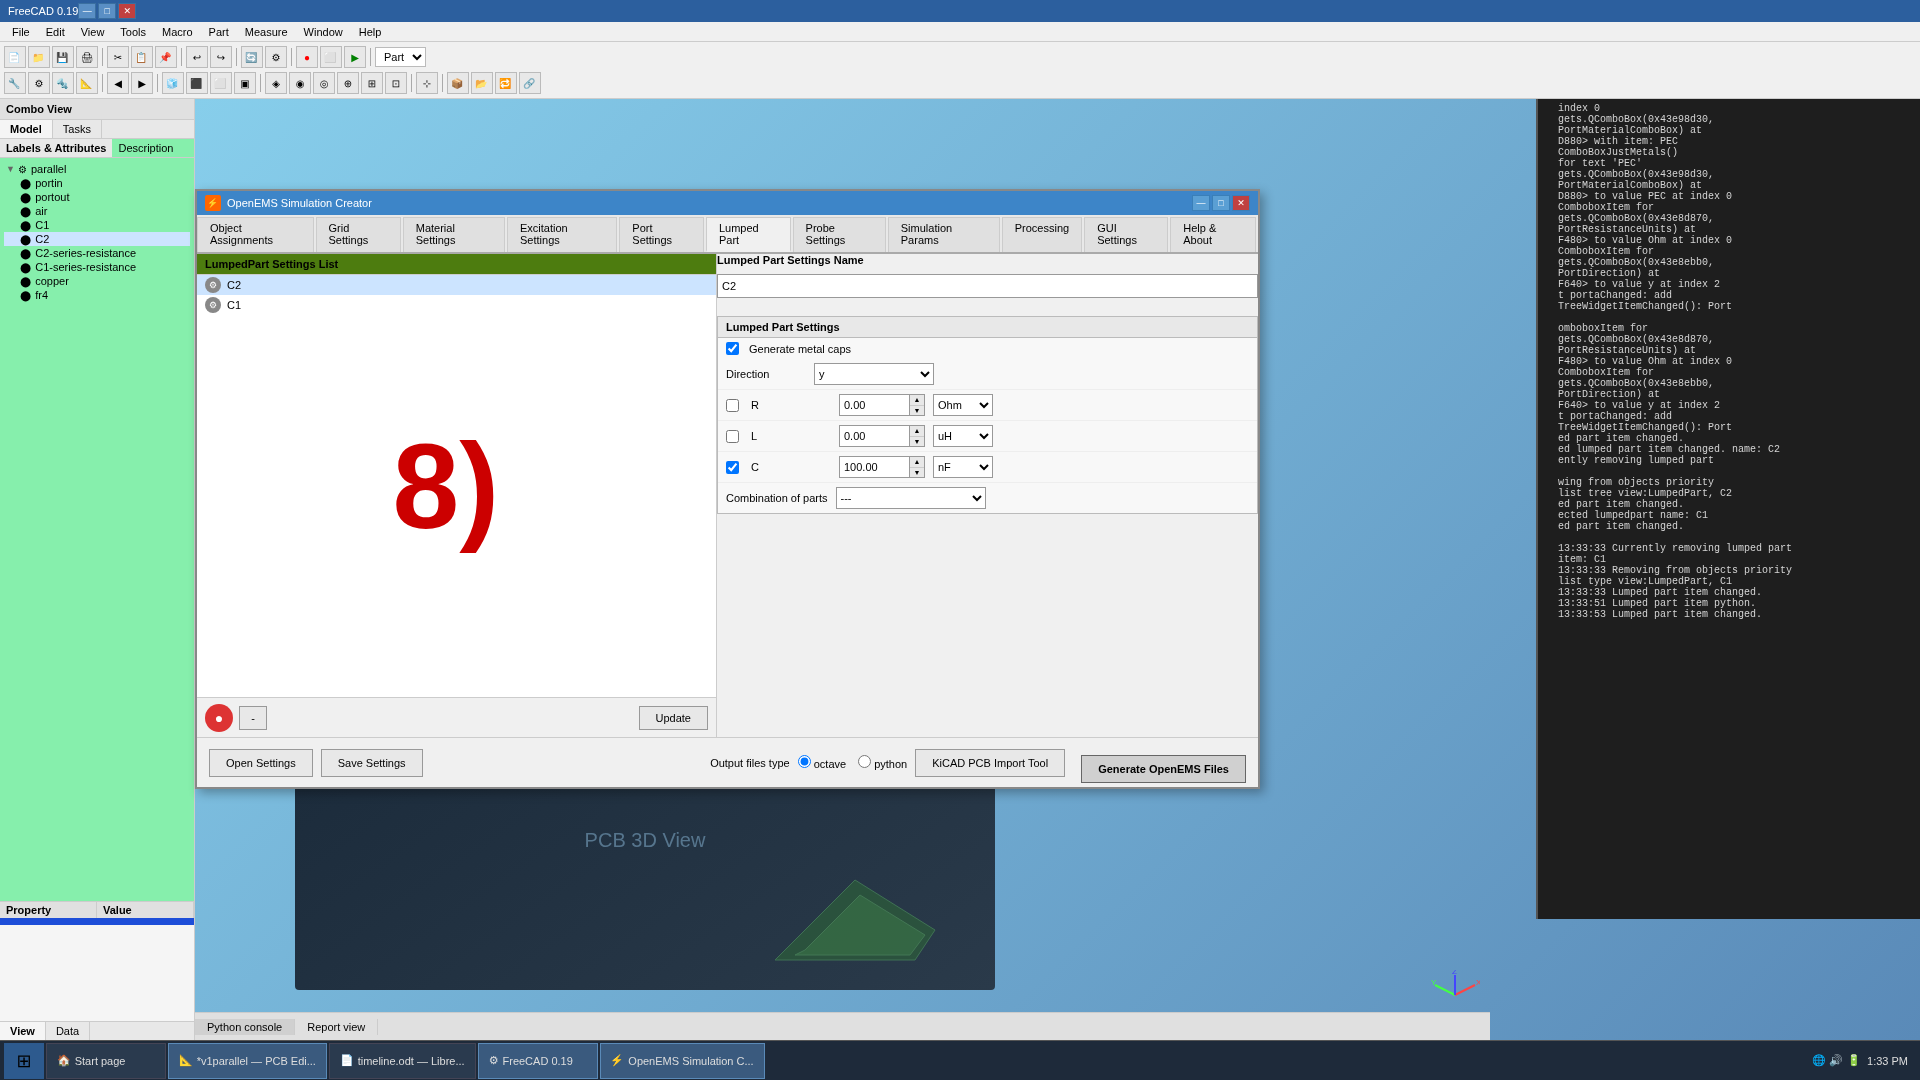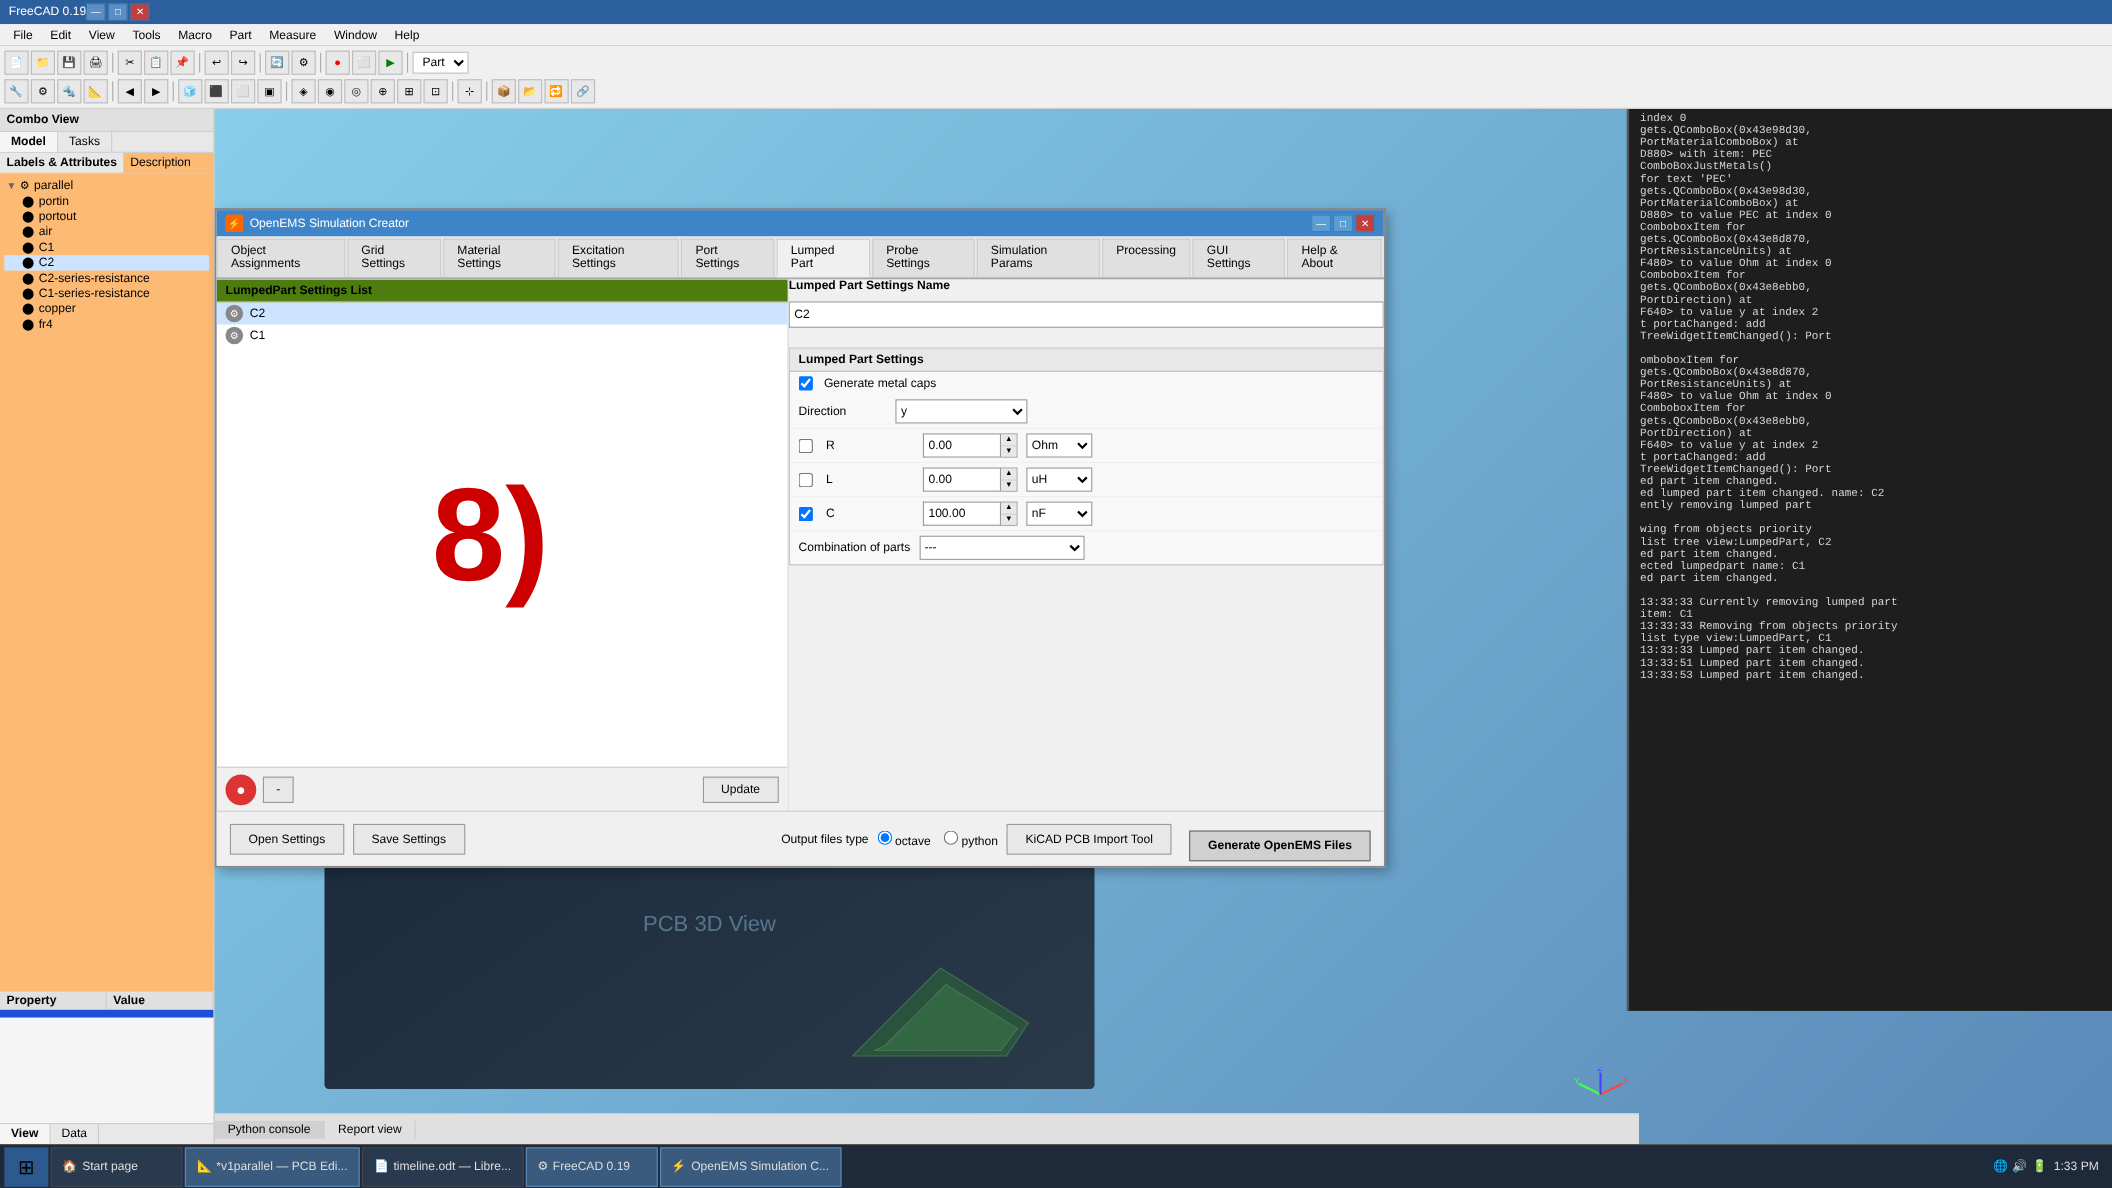--- a/index.html
+++ b/index.html
@@ -111,7 +111,7 @@
     
     .left-sidebar {
       width: 195px;
-      background: #fdba74;
+      background: #86efac;
       border-right: 1px solid #ccc;
       display: flex;
       flex-direction: column;

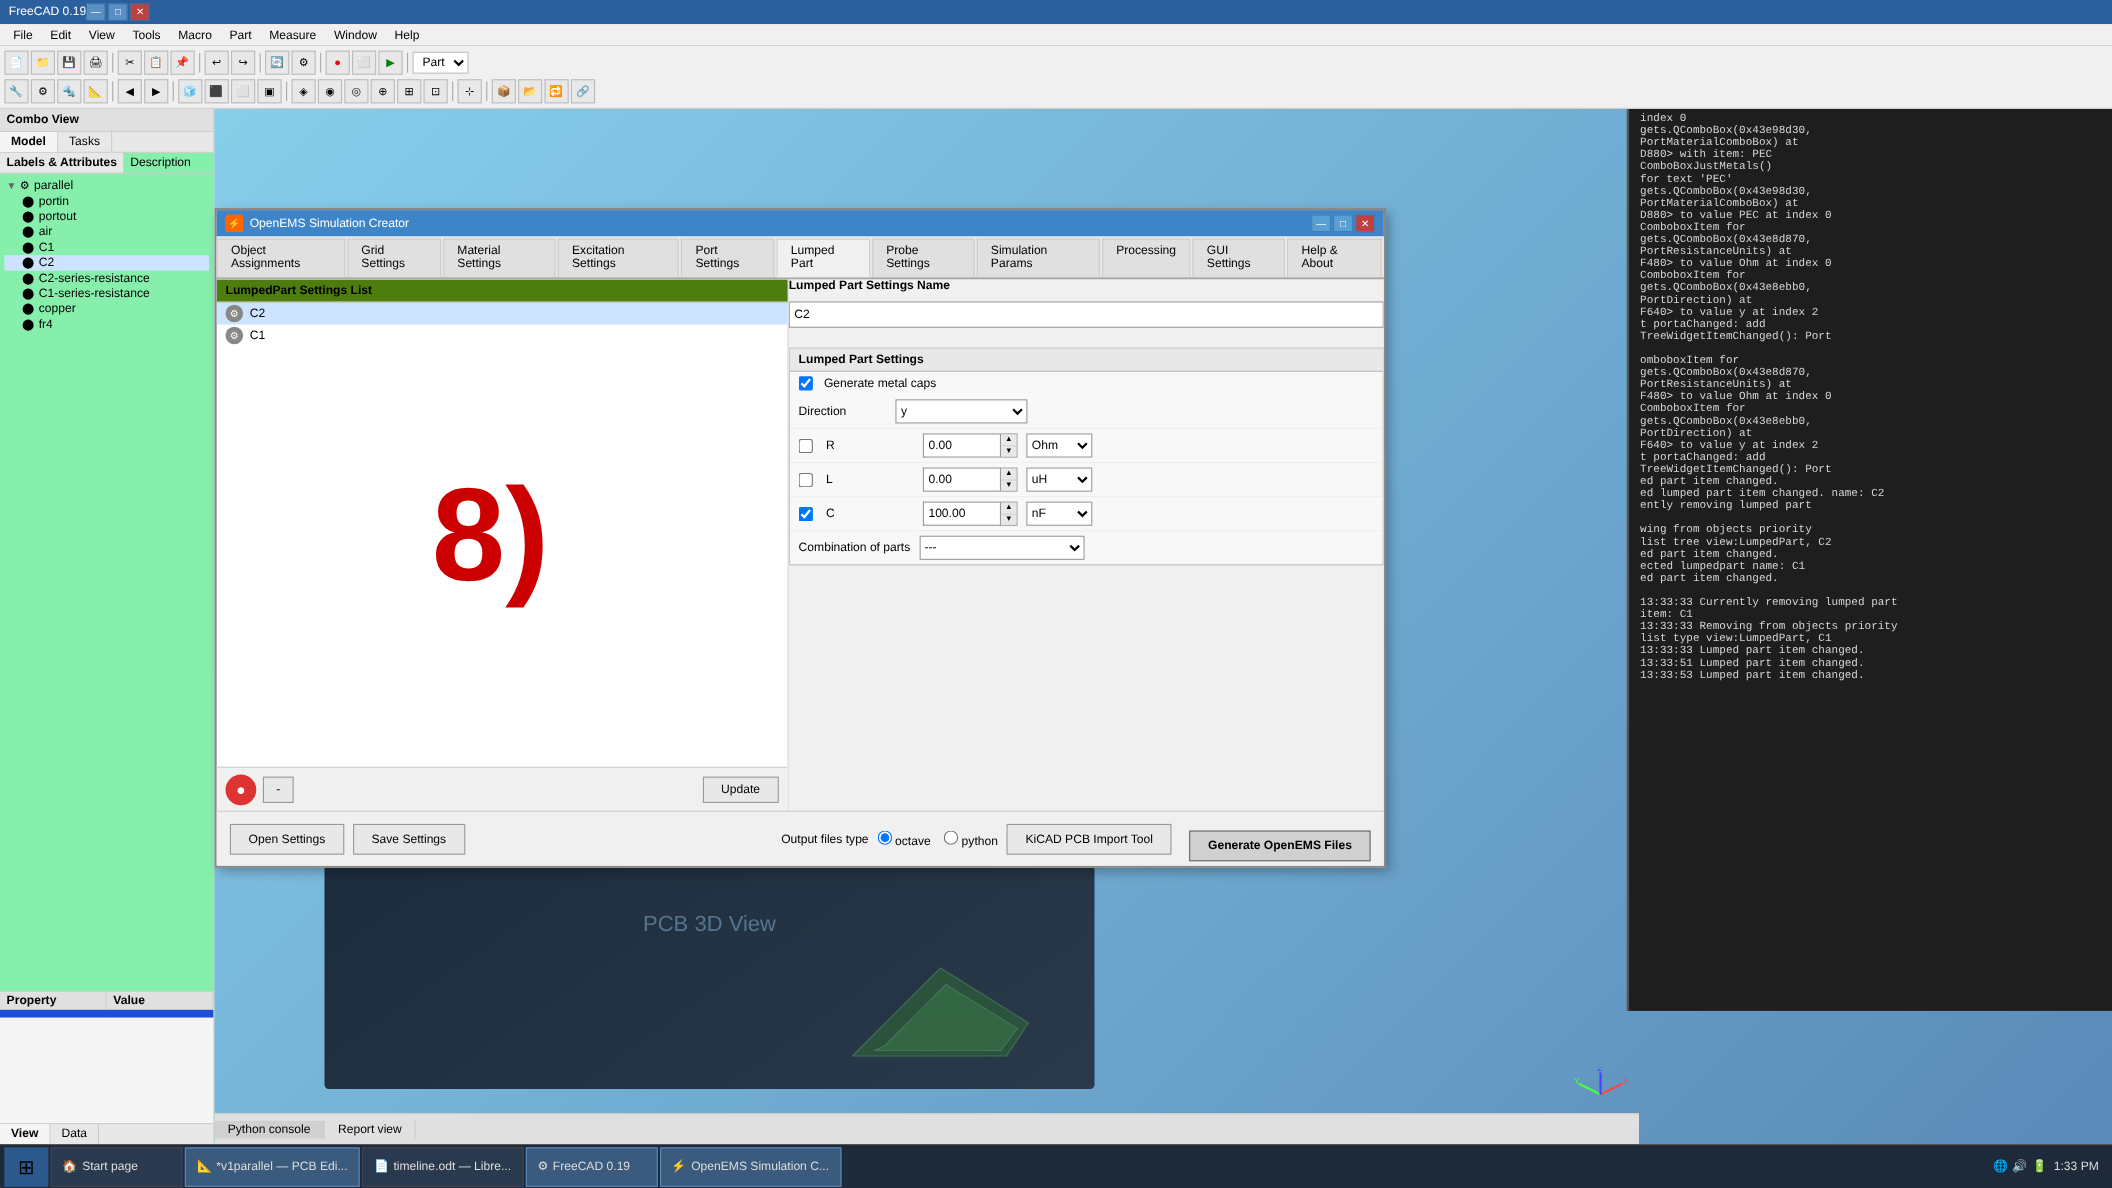--- a/index.html
+++ b/index.html
@@ -497,14 +497,14 @@
       position: absolute;
       top: 0;
       right: 0;
-      width: 441px;
+      width: 384px;
       height: 820px;
       background: #1e1e1e;
       color: #d4d4d4;
       font-family: 'Courier New', monospace;
       font-size: 10px;
       overflow: auto;
-      padding: 4px 10px;
+      padding: 4px 20px;
       border-left: 2px solid #555;
     }
 

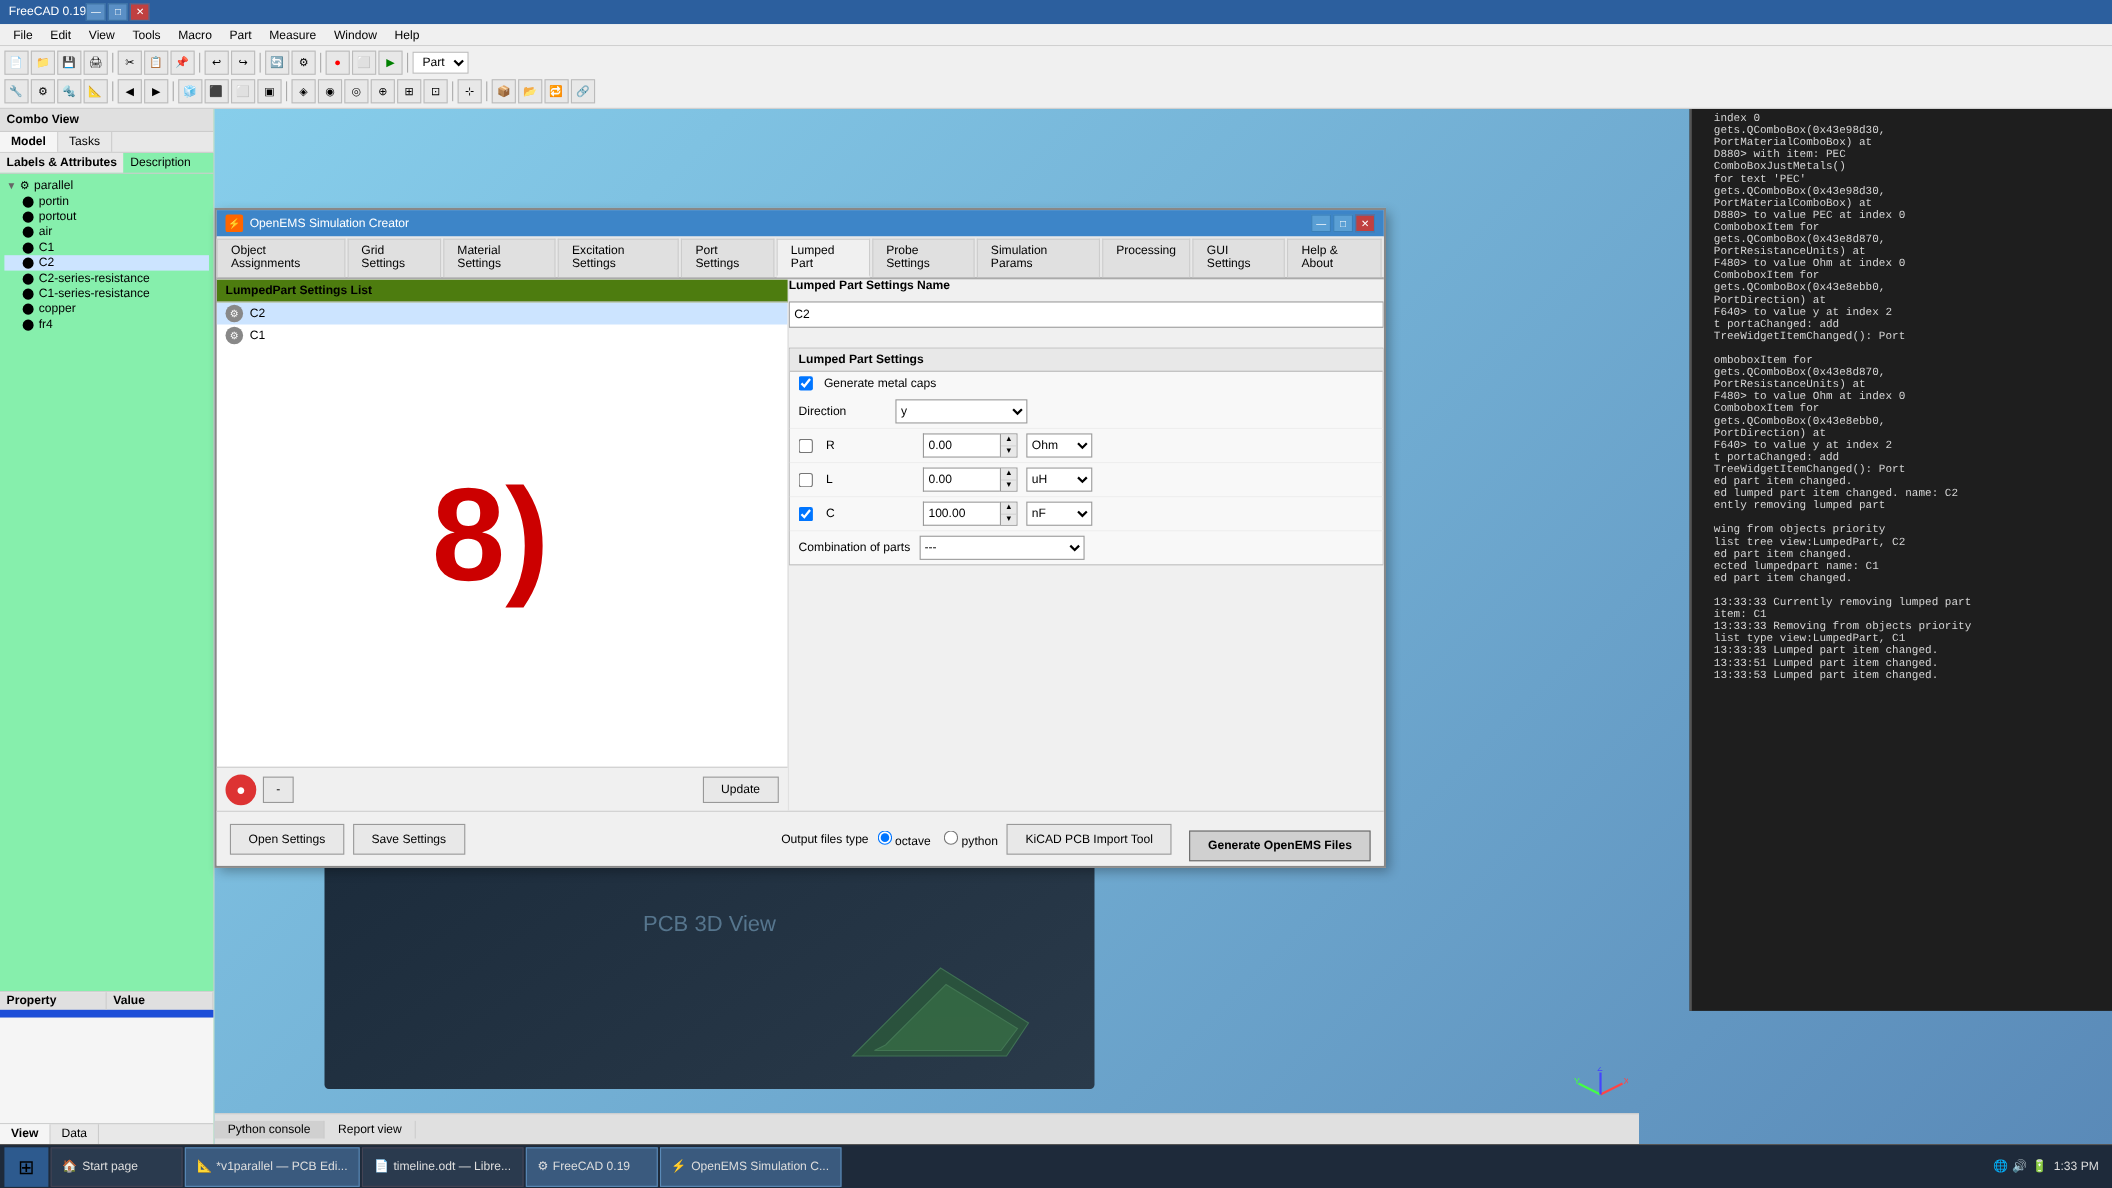--- a/index.html
+++ b/index.html
@@ -789,7 +789,7 @@
         <div>13:33:33 Removing from objects priority</div>
         <div>list type view:LumpedPart, C1</div>
         <div>13:33:33 Lumped part item changed.</div>
-        <div>13:33:51 Lumped part item changed.</div>
+        <div>13:33:51 Lumped part item python.</div>
         <div>13:33:53 Lumped part item changed.</div>
       </div>
 

